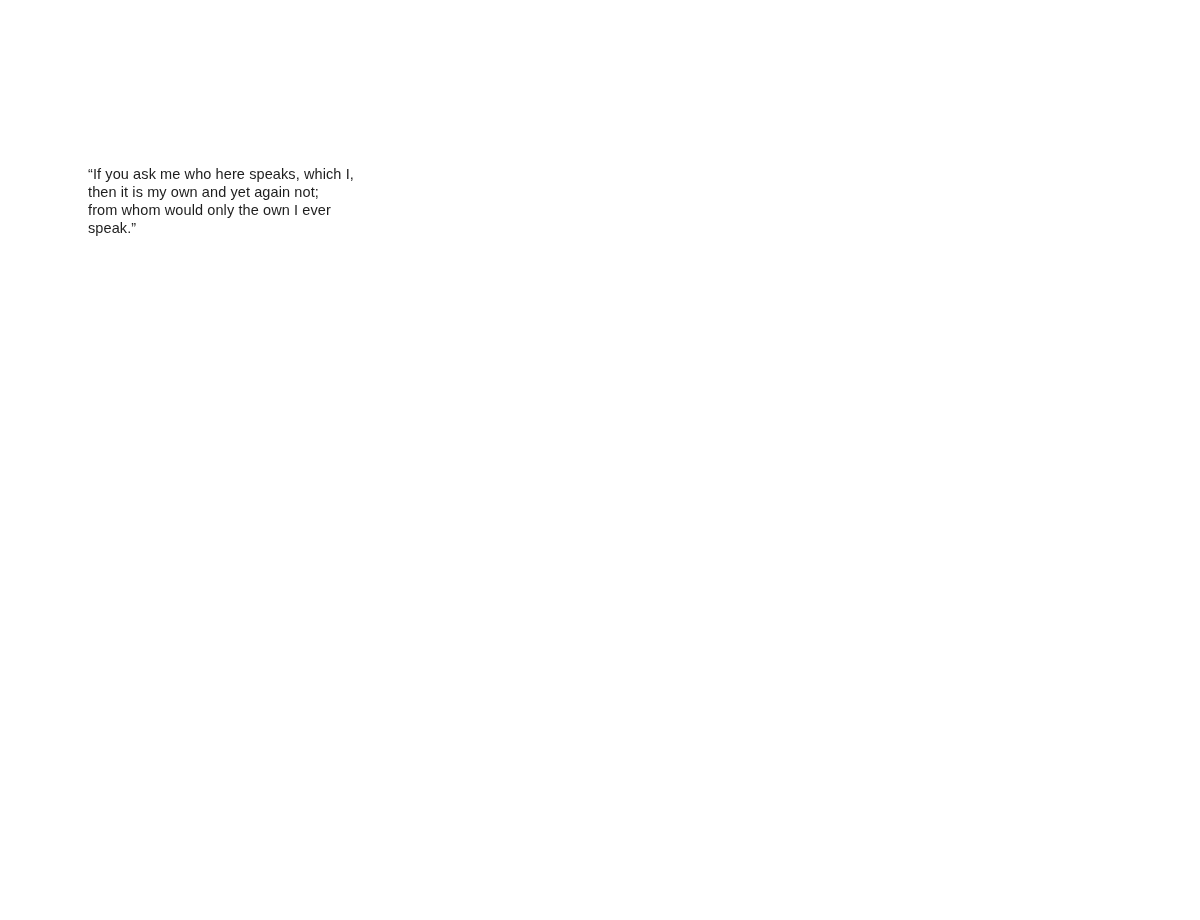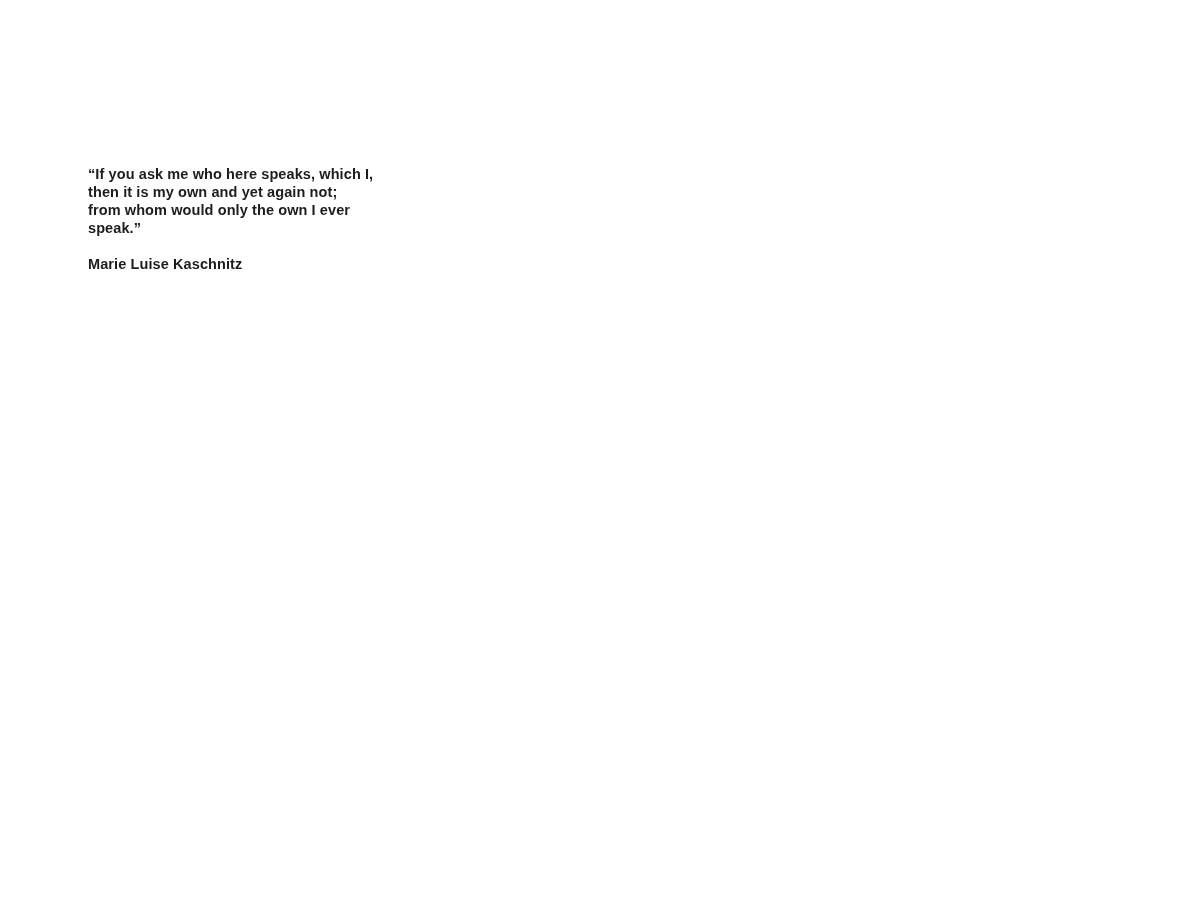--- a/index.html
+++ b/index.html
@@ -20,7 +20,6 @@
     position: absolute;
     top: 0;
     height: 771px;
-    font-weight: bold;
   }
   .page-left  { left: 0;    width: 600px; }
   .page-right { left: 600px; width: 600px; }

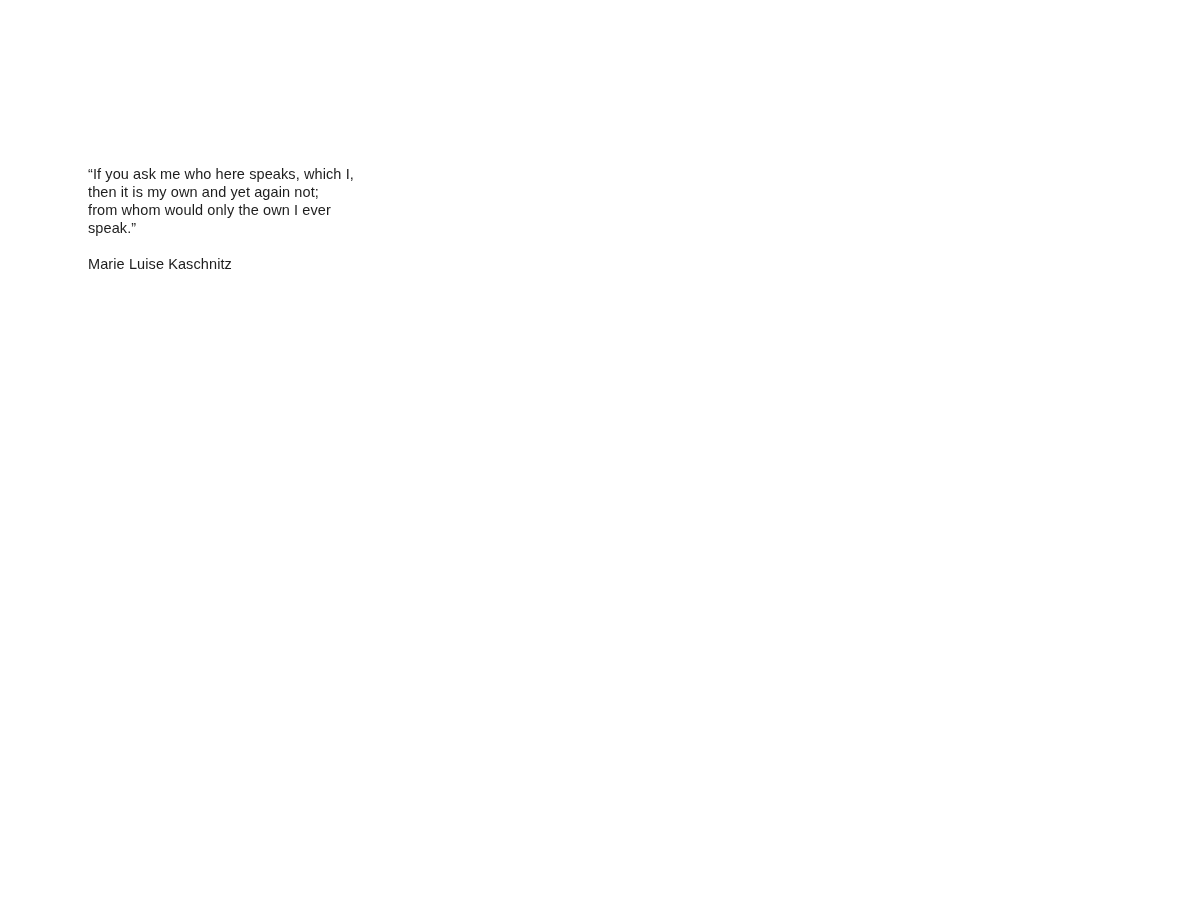--- a/index.html
+++ b/index.html
@@ -55,7 +55,6 @@
 then it is my own and yet again not;
 from whom would only the own I ever
 speak.”</p>
-      <p class="epigraph-attribution">Marie Luise Kaschnitz</p>
     </div>
   </section>
 

